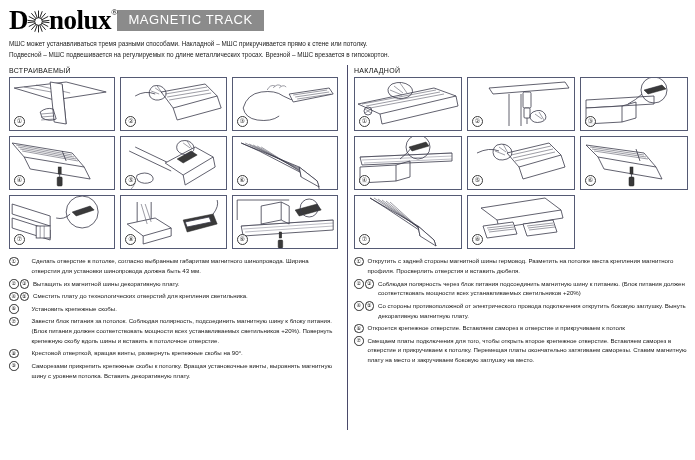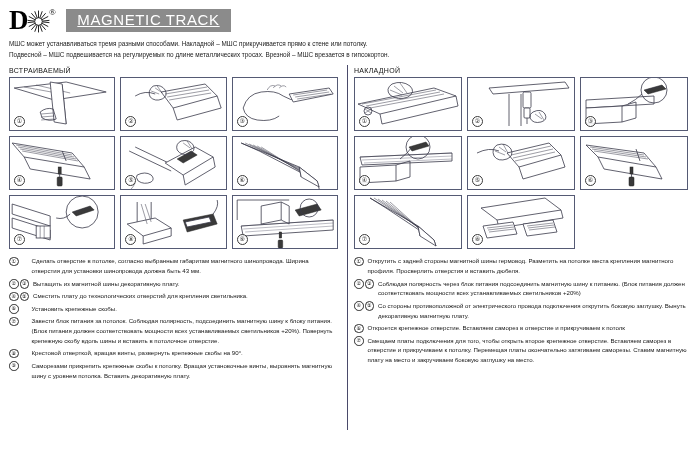--- a/index.html
+++ b/index.html
@@ -204,6 +204,7 @@
         <circle cx="20" cy="20" r="3.3" fill="#fff"></circle>
       </svg>
     </span>
+    <span class="logo-letter">nolux</span>
     <span id="logo-reg">®</span>
   </div>
   <div id="banner">MAGNETIC TRACK</div>

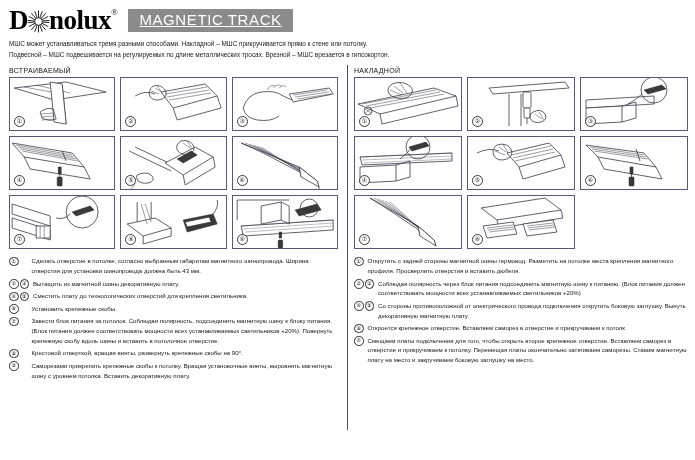--- a/index.html
+++ b/index.html
@@ -52,15 +52,13 @@
     left: 0px;
   }
   #banner {
-    margin-left: 11px;
     background: #8b8b8b;
     color: #ffffff;
-    font-size: 15px;
+    font-size: 13px;
     letter-spacing: 0.6px;
     padding: 3px 11px 4px 11px;
     line-height: 1.12;
     white-space: nowrap;
-    text-decoration: underline;
   }
 
   

